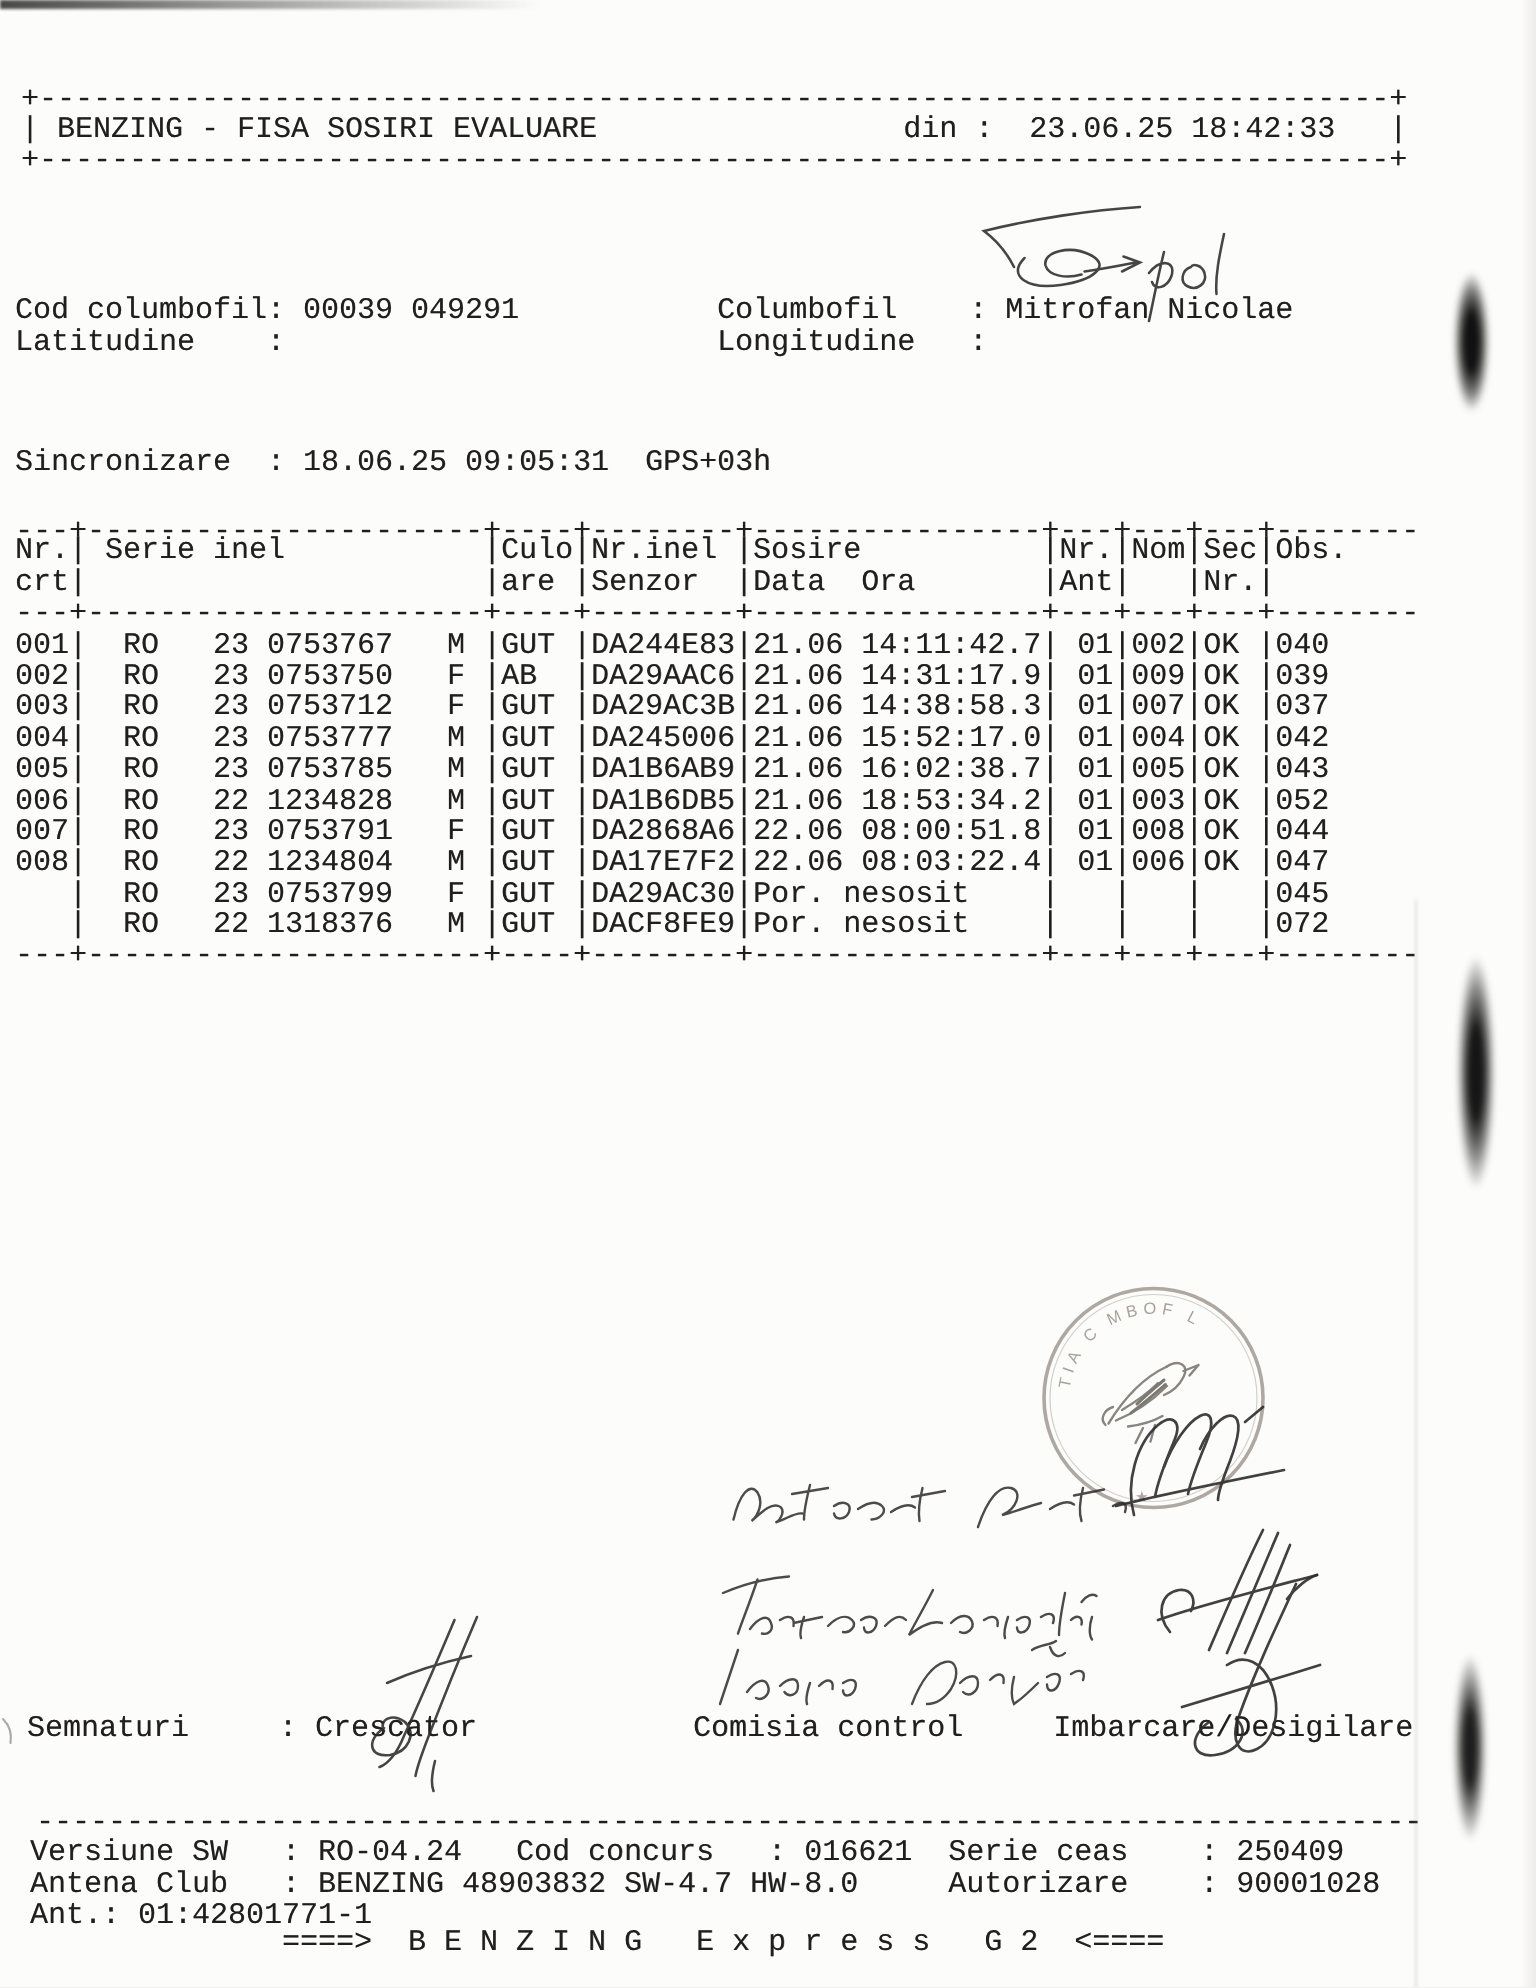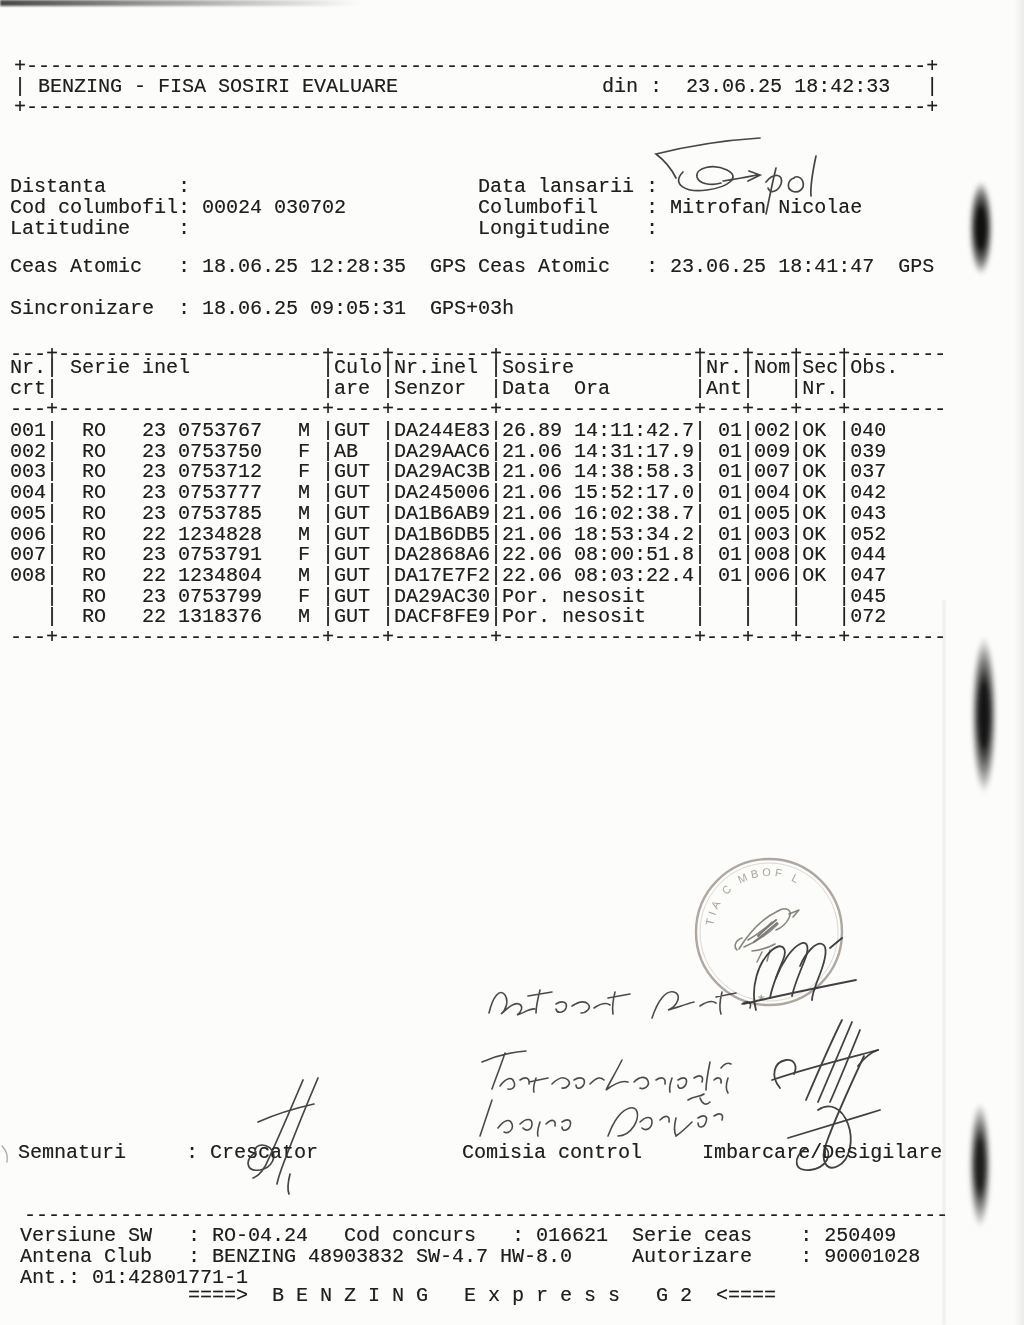--- a/index.html
+++ b/index.html
@@ -34,7 +34,6 @@
   <div class="tl" style="left:14px;top:77px">| BENZING - FISA SOSIRI EVALUARE                 din :  23.06.25 18:42:33   |</div>
   <div class="tl" style="left:14px;top:98px">+---------------------------------------------------------------------------+</div>
 
-  <div class="tl" style="left:10px;top:177px">Distanta      :                        Data lansarii :</div>
   <div class="tl" style="left:10px;top:198px">Cod columbofil: 00024 030702           Columbofil    : Mitrofan Nicolae</div>
   <div class="tl" style="left:10px;top:219px">Latitudine    :                        Longitudine   :</div>
   <div class="tl" style="left:10px;top:257px">Ceas Atomic   : 18.06.25 12:28:35  GPS Ceas Atomic   : 23.06.25 18:41:47  GPS</div>

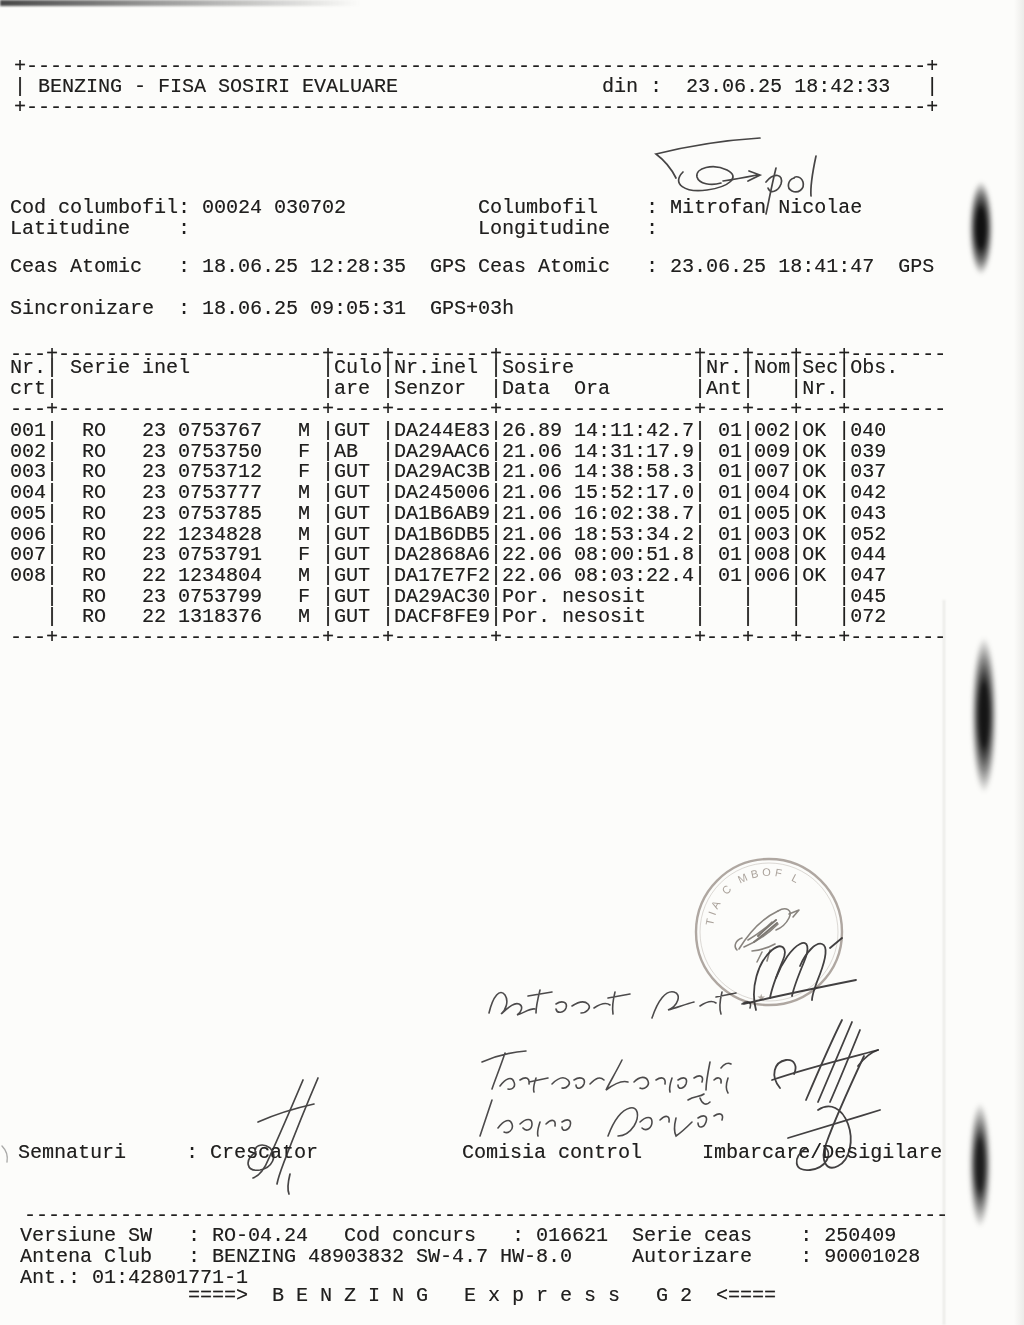--- a/index.html
+++ b/index.html
@@ -34,7 +34,7 @@
   <div class="tl" style="left:14px;top:77px">| BENZING - FISA SOSIRI EVALUARE                 din :  23.06.25 18:42:33   |</div>
   <div class="tl" style="left:14px;top:98px">+---------------------------------------------------------------------------+</div>
 
-  <div class="tl" style="left:10px;top:198px">Cod columbofil: 00024 030702           Columbofil    : Mitrofan Nicolae</div>
+  <div class="tl" style="left:10px;top:198px">Cod columbofil: 00039 049291           Columbofil    : Mitrofan Nicolae</div>
   <div class="tl" style="left:10px;top:219px">Latitudine    :                        Longitudine   :</div>
   <div class="tl" style="left:10px;top:257px">Ceas Atomic   : 18.06.25 12:28:35  GPS Ceas Atomic   : 23.06.25 18:41:47  GPS</div>
   <div class="tl" style="left:10px;top:299px">Sincronizare  : 18.06.25 09:05:31  GPS+03h</div>

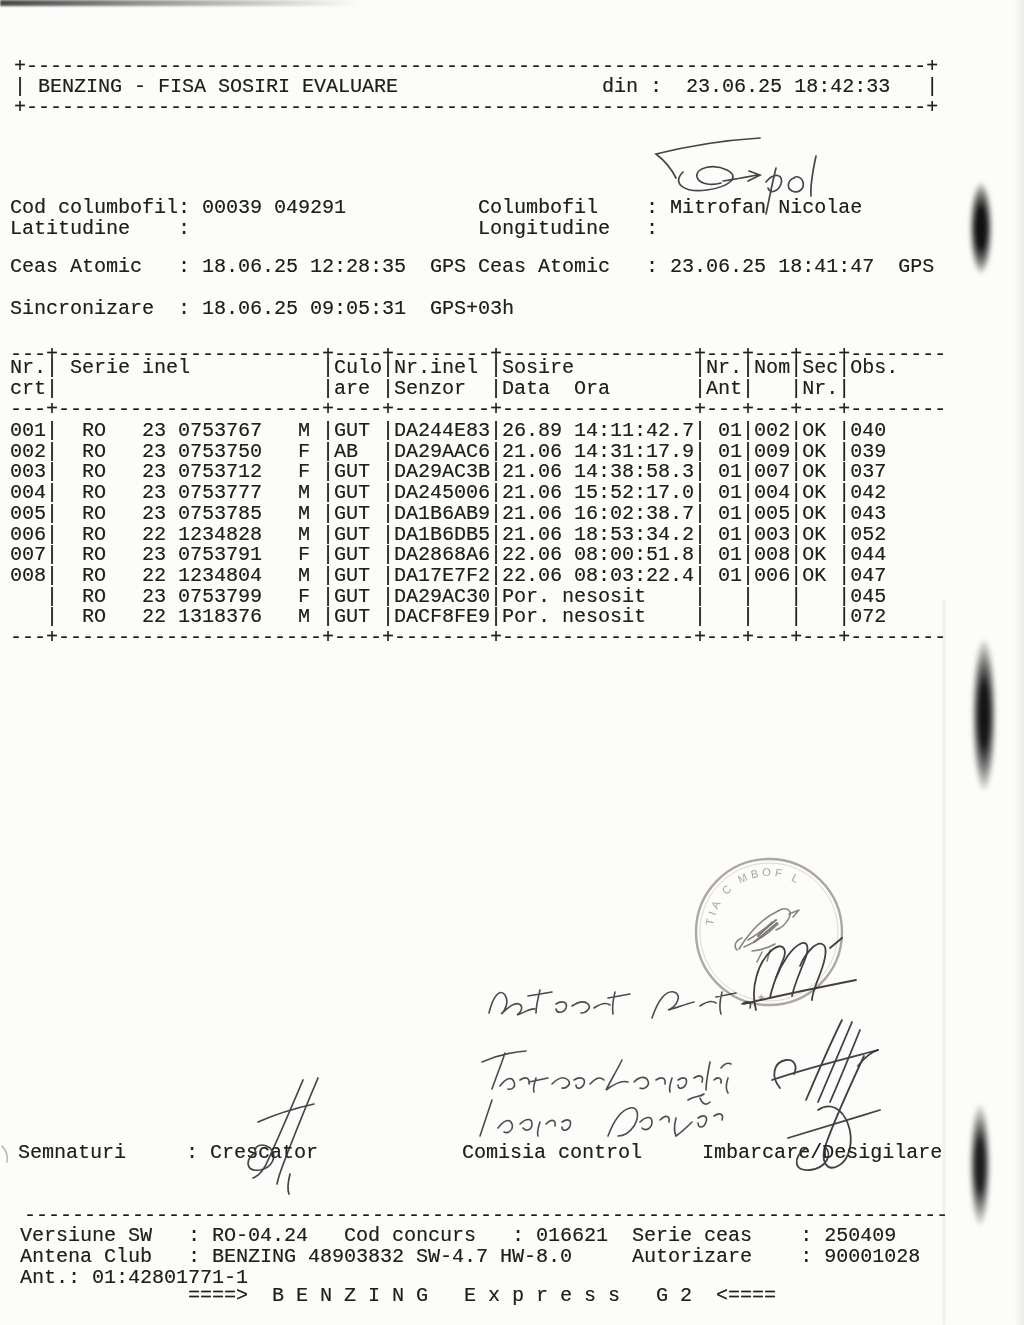--- a/index.html
+++ b/index.html
@@ -36,7 +36,6 @@
 
   <div class="tl" style="left:10px;top:198px">Cod columbofil: 00039 049291           Columbofil    : Mitrofan Nicolae</div>
   <div class="tl" style="left:10px;top:219px">Latitudine    :                        Longitudine   :</div>
-  <div class="tl" style="left:10px;top:257px">Ceas Atomic   : 18.06.25 12:28:35  GPS Ceas Atomic   : 23.06.25 18:41:47  GPS</div>
   <div class="tl" style="left:10px;top:299px">Sincronizare  : 18.06.25 09:05:31  GPS+03h</div>
 
   <div class="tl" style="left:10px;top:345px">---+----------------------+----+--------+----------------+---+---+---+--------</div>

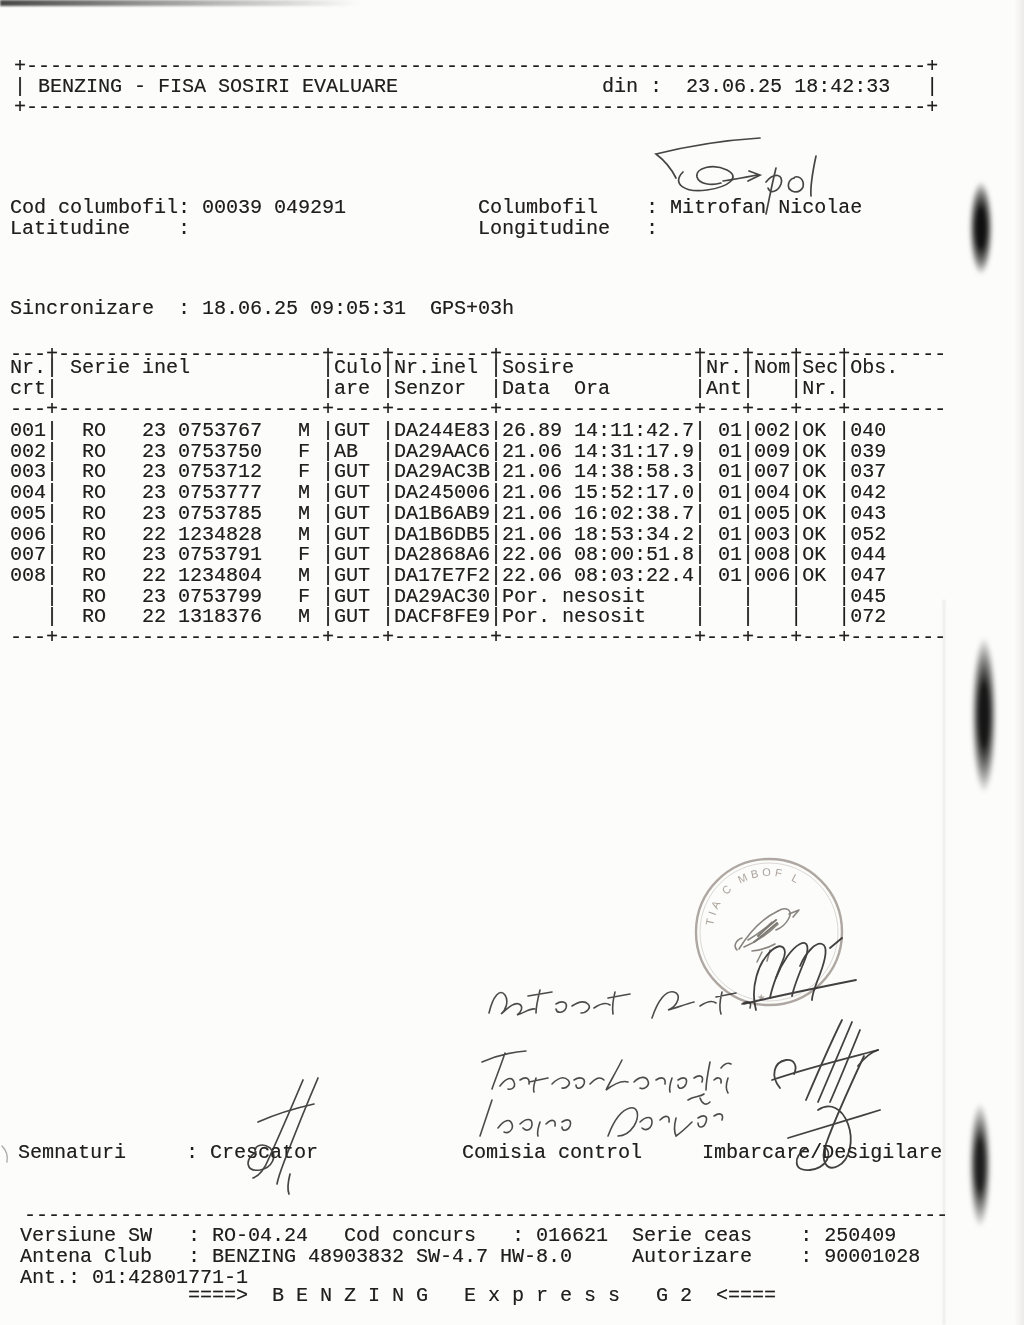--- a/index.html
+++ b/index.html
@@ -44,7 +44,7 @@
   <div class="tl" style="left:10px;top:400px">---+----------------------+----+--------+----------------+---+---+---+--------</div>
 
   <div class="rows">
-      <div>001|  RO   23 0753767   M |GUT |DA244E83|26.89 14:11:42.7| 01|002|OK |040</div>
+      <div>001|  RO   23 0753767   M |GUT |DA244E83|21.06 14:11:42.7| 01|002|OK |040</div>
       <div>002|  RO   23 0753750   F |AB  |DA29AAC6|21.06 14:31:17.9| 01|009|OK |039</div>
       <div>003|  RO   23 0753712   F |GUT |DA29AC3B|21.06 14:38:58.3| 01|007|OK |037</div>
       <div>004|  RO   23 0753777   M |GUT |DA245006|21.06 15:52:17.0| 01|004|OK |042</div>

